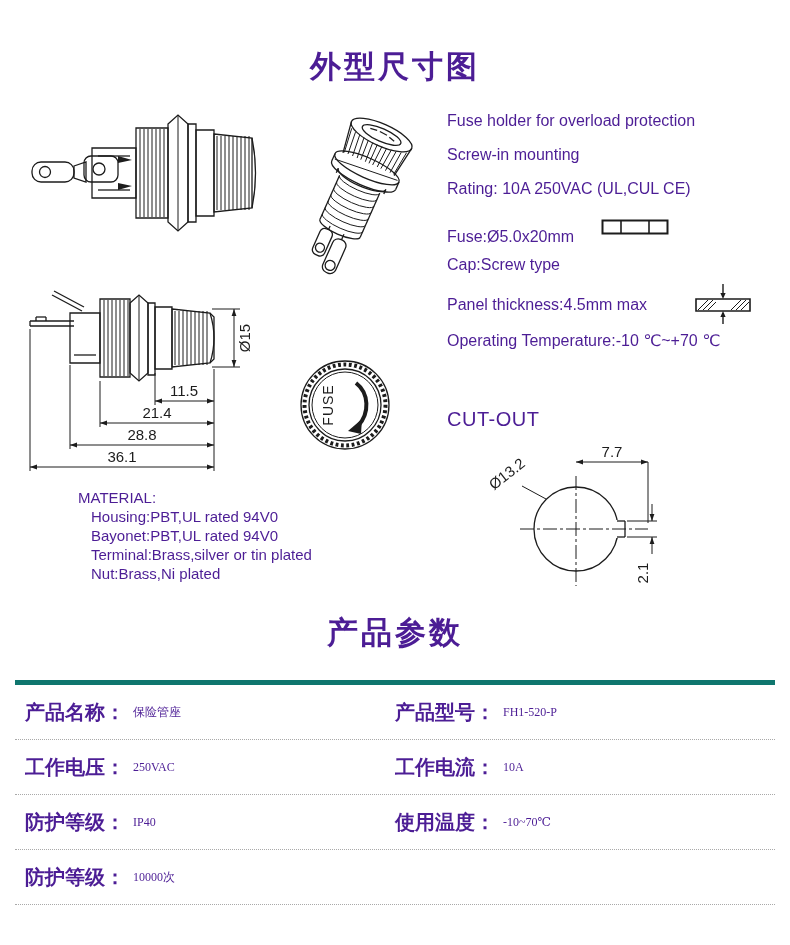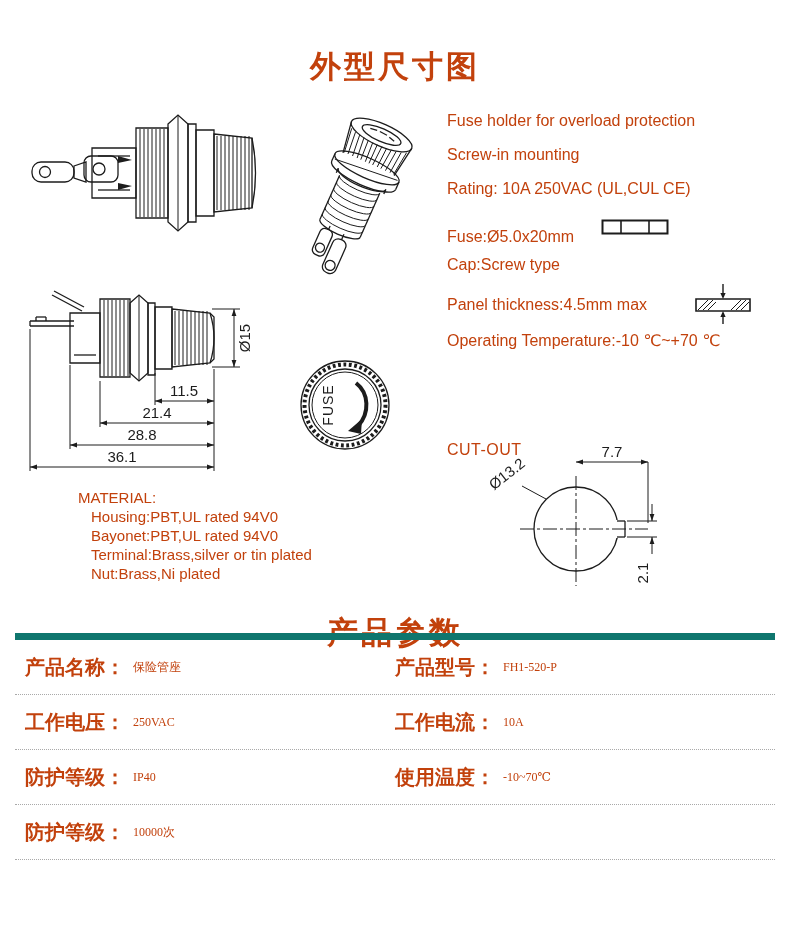--- a/index.html
+++ b/index.html
@@ -4,7 +4,7 @@
 <style>
   html,body{margin:0;padding:0;background:#ffffff;}
   #page{position:relative;width:790px;height:945px;background:#fff;overflow:hidden;
-        font-family:"Liberation Sans","DejaVu Sans",sans-serif;color:#c2410c;}
+        font-family:"Liberation Sans","DejaVu Sans",sans-serif;color:#4c1d95;}
   .abs{position:absolute;}
   .h1{top:46px;left:0;width:790px;text-align:center;font-size:31px;font-weight:bold;letter-spacing:3px;}
   .h2{top:612px;left:0;width:790px;text-align:center;font-size:31px;font-weight:bold;letter-spacing:3px;}

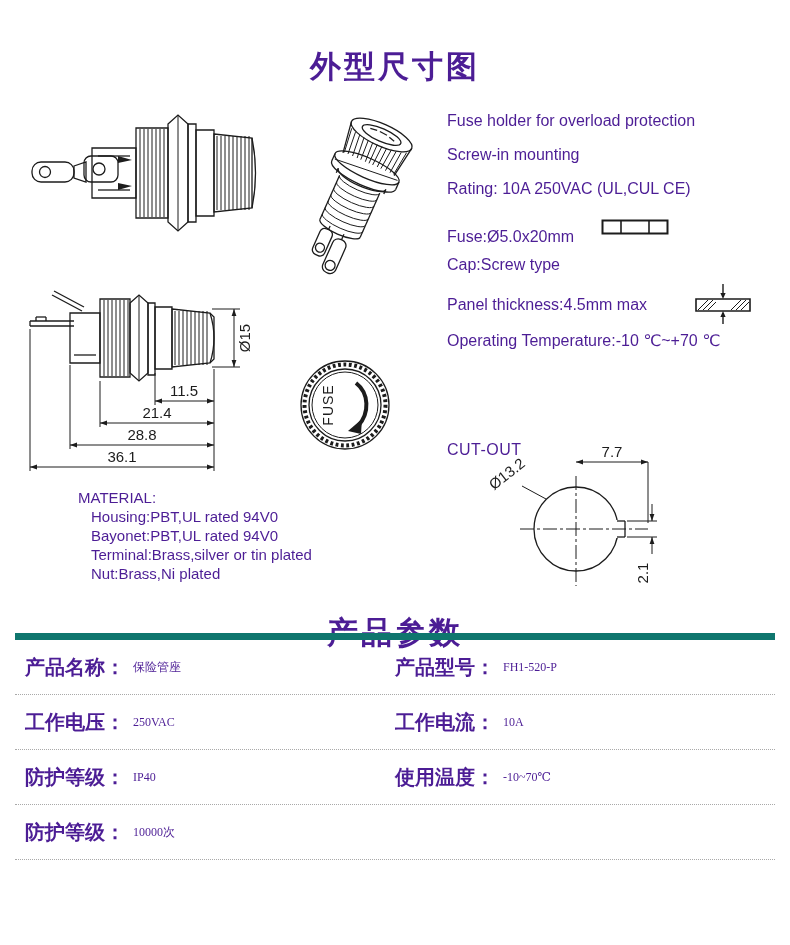--- a/index.html
+++ b/index.html
@@ -9,7 +9,7 @@
   .h1{top:46px;left:0;width:790px;text-align:center;font-size:31px;font-weight:bold;letter-spacing:3px;}
   .h2{top:612px;left:0;width:790px;text-align:center;font-size:31px;font-weight:bold;letter-spacing:3px;}
   .spec{left:447px;font-size:16px;white-space:nowrap;}
-  .cutout{left:447px;top:408px;font-size:16px;letter-spacing:.5px;margin-top:33px;}
+  .cutout{left:447px;top:408px;font-size:20px;letter-spacing:.5px;}
   .material{left:78px;top:488px;font-size:15px;line-height:19px;}
   .material .mline{padding-left:13px;}
   svg{display:block;}

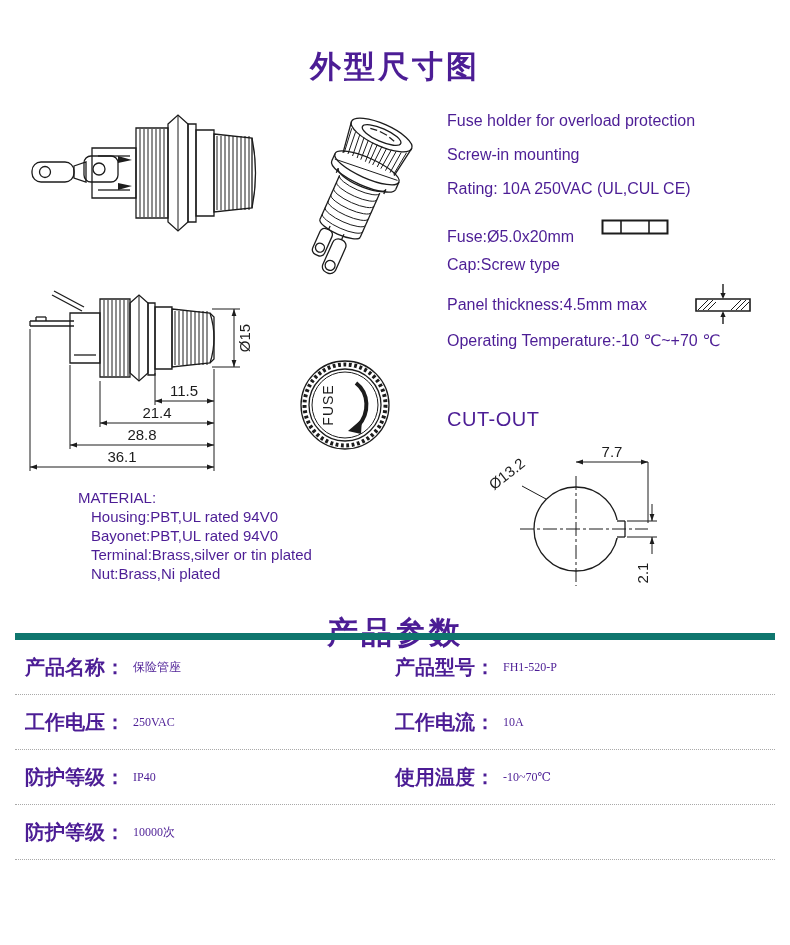--- a/index.html
+++ b/index.html
@@ -20,7 +20,7 @@
   svg text{font-family:"Liberation Sans","DejaVu Sans",sans-serif;fill:#1c1c1c;}
   .dimtxt{font-size:15px;}
   
-  .ptable{left:15px;top:633px;width:760px;border-top:7px solid #0f766e;}
+  .ptable{left:15px;top:680px;width:760px;border-top:5px solid #0f766e;}
   .prow{display:flex;align-items:center;height:54px;border-bottom:1px dotted #a9a9a9;}
   .pcell{width:50%;display:flex;align-items:center;}
   .pcell.l{padding-left:10px;box-sizing:border-box;}

